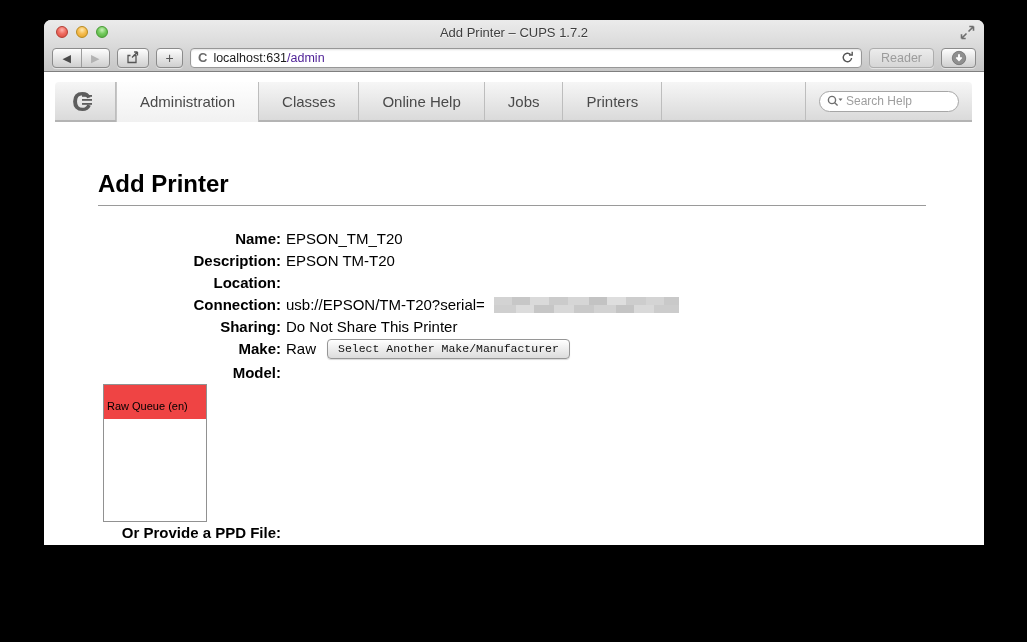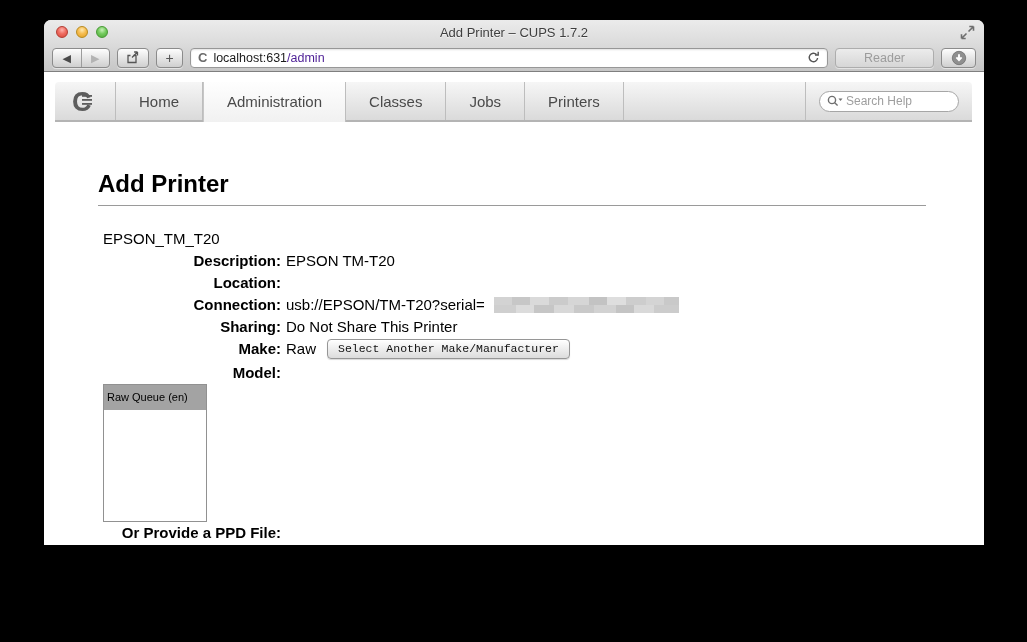--- a/index.html
+++ b/index.html
@@ -39,7 +39,7 @@
   .urlpath { color:#4c1d95; }
   .urlspacer { flex:1; }
   .favicon { font-size:13px; font-weight:bold; color:#6a6a6a; line-height:1; }
-  .readerbtn { padding:0 28px; color:#9c9c9c; font-size:12.5px;
+  .readerbtn { padding:0 11px; color:#9c9c9c; font-size:12.5px;
                background:linear-gradient(#ececec,#d6d6d6); border-color:#adadad; }
   .dlbtn { width:35px; }
 

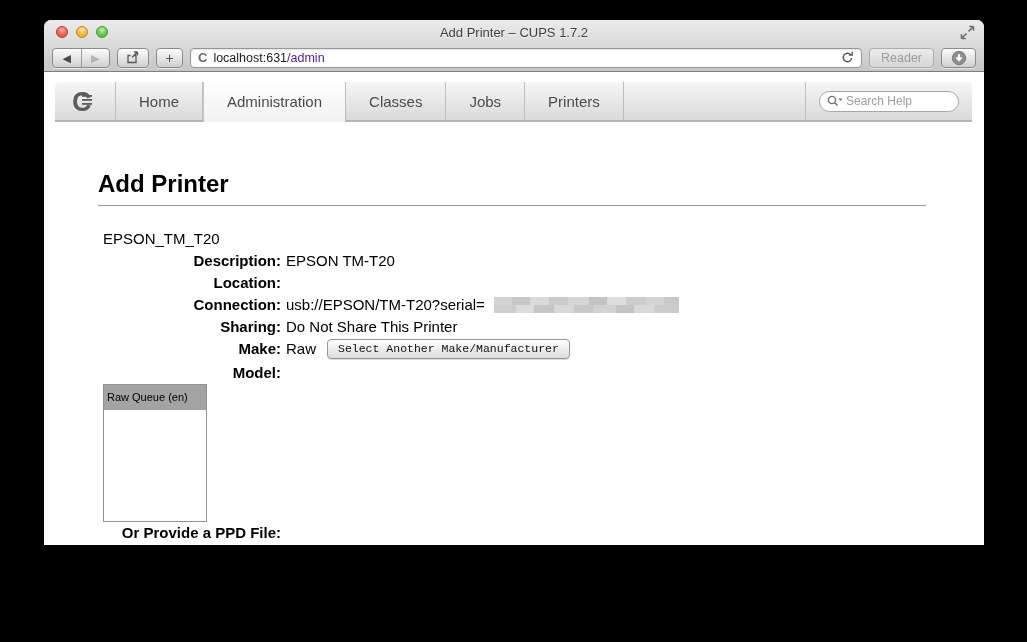--- a/index.html
+++ b/index.html
@@ -159,7 +159,6 @@
           <rect x="11" y="17" width="10" height="1.8" fill="#5d5d5d"></rect>
         </svg>
       </div>
-      <div class="tab">Home</div>
       <div class="tab active">Administration</div>
       <div class="tab">Classes</div>
       <div class="tab">Jobs</div>

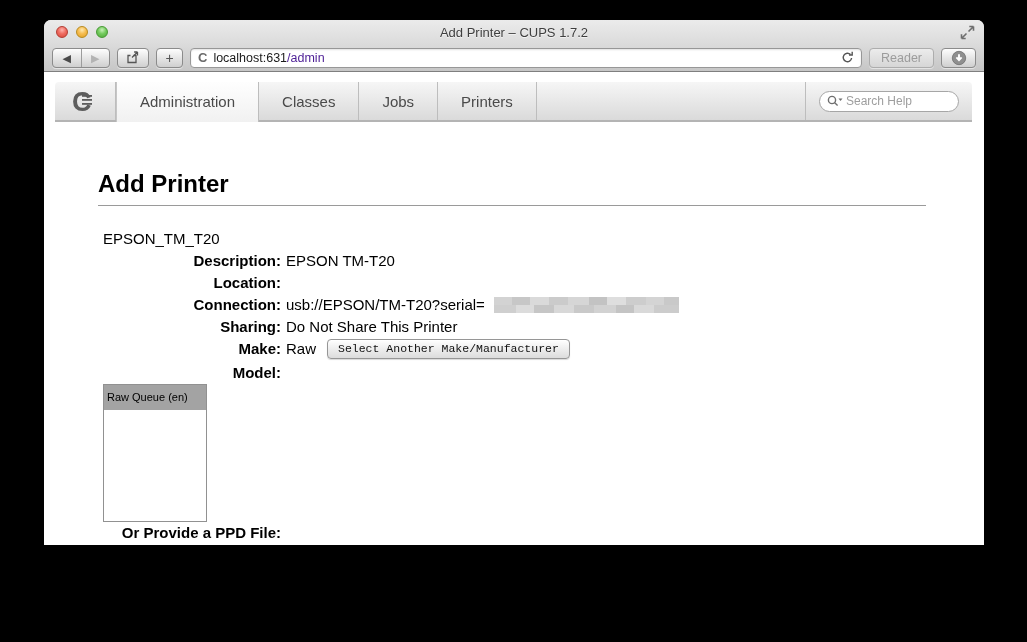--- a/index.html
+++ b/index.html
@@ -161,6 +161,7 @@
       </div>
       <div class="tab active">Administration</div>
       <div class="tab">Classes</div>
+      <div class="tab">Online Help</div>
       <div class="tab">Jobs</div>
       <div class="tab">Printers</div>
       <div class="searchwrap">

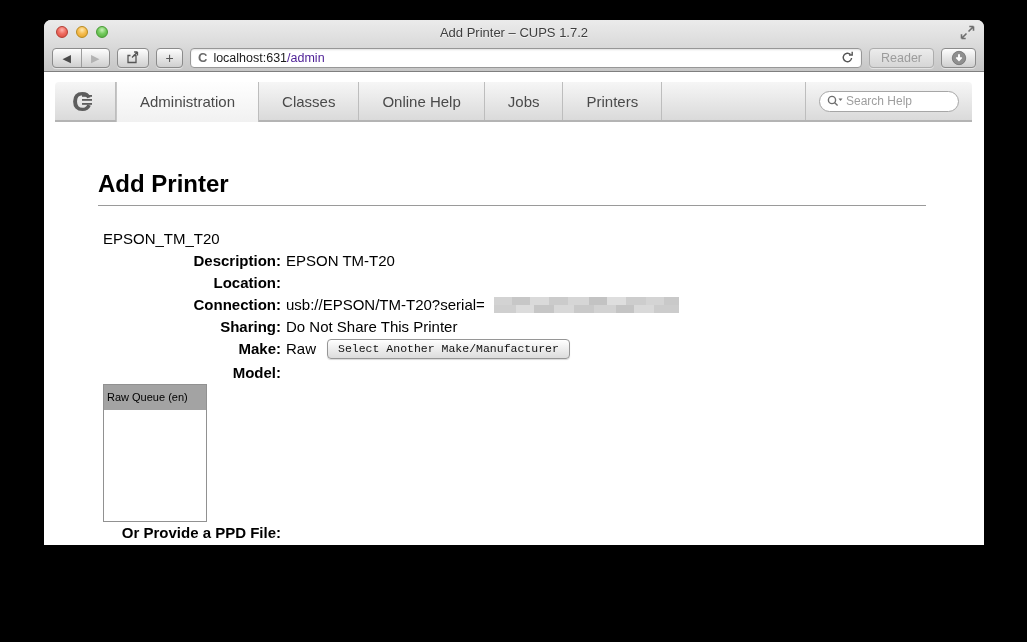--- a/index.html
+++ b/index.html
@@ -182,6 +182,7 @@
       <div class="form">
 
         <div class="row">
+          <span class="lbl">Name:</span>
           <span class="val">EPSON_TM_T20</span>
         </div>
 

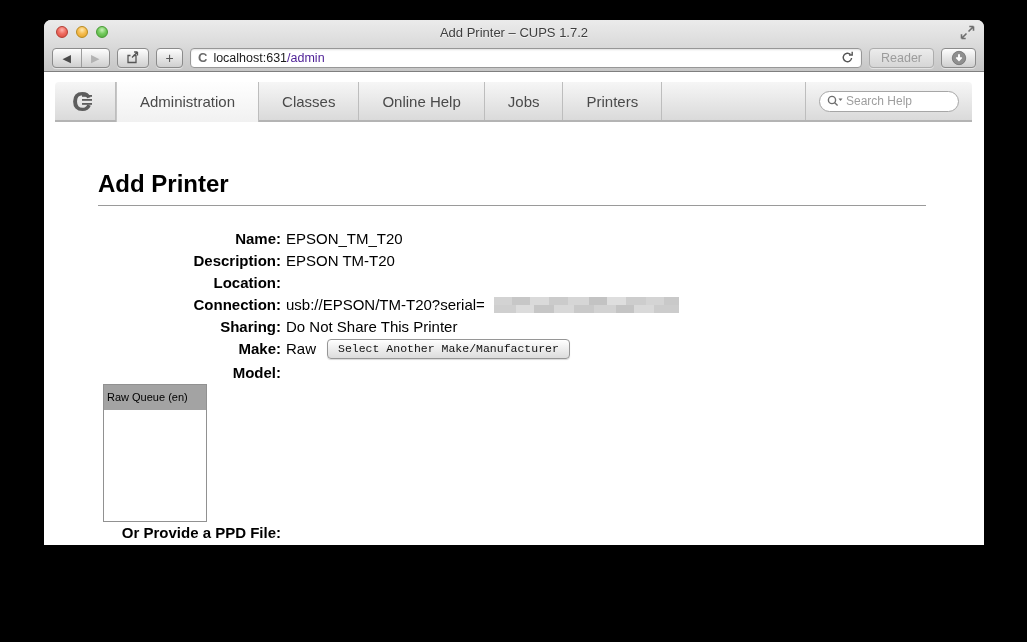--- a/index.html
+++ b/index.html
@@ -91,7 +91,7 @@
 
   .listbox { width:104px; height:138px; border:1px solid #919191; background:#fff;
              font-size:11px; overflow:hidden; margin-left:5px; }
-  .listbox .option { padding:1px 3px 2px; background:#a3a3a3; color:#000; }
+  .listbox .option { padding:10px 3px 2px; background:#ef4444; color:#000; }
 
   .filebtn { font-size:12px; }
   .filestatus { font-size:13.5px; color:#222; }

